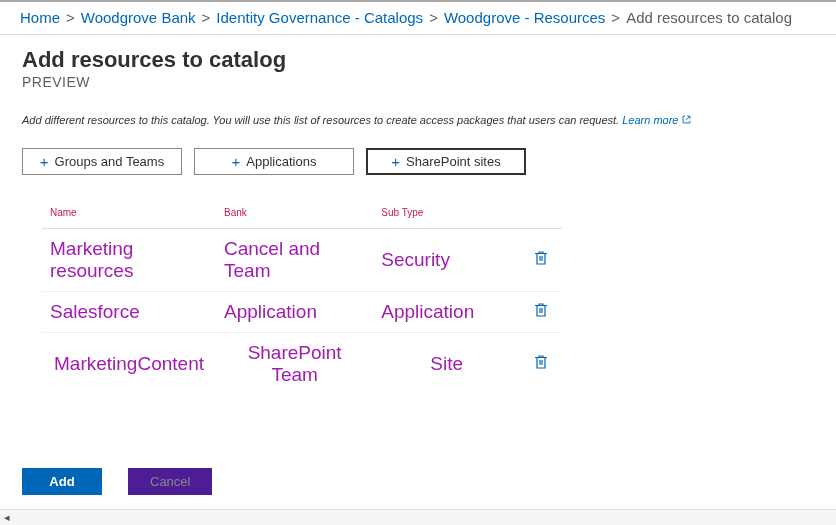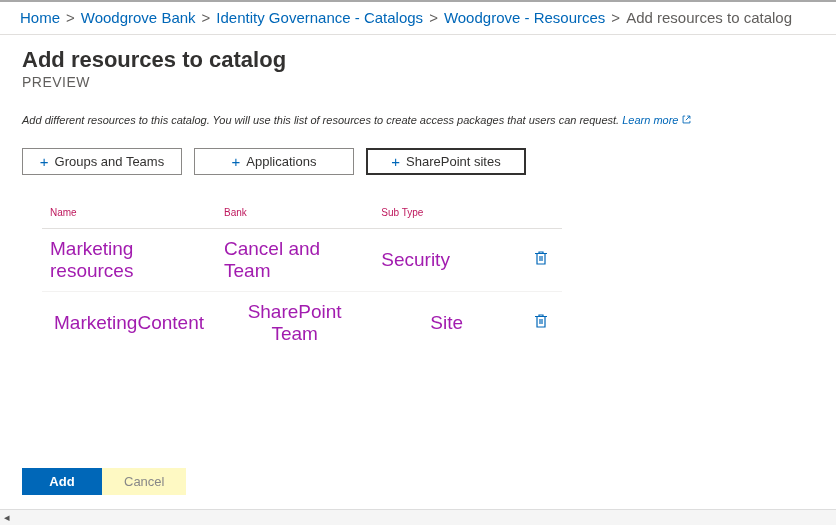--- a/index.html
+++ b/index.html
@@ -158,6 +158,18 @@
         </td>
       </tr>
       <tr>
+        <td>Salesforce</td>
+        <td>Application</td>
+        <td>Application</td>
+        <td class="col-action">
+          <span class="trash">
+            <svg viewBox="0 0 14 16" width="14" height="16" fill="none" stroke="currentColor" stroke-width="1.2">
+                <path d="M1 3.5h12M5 3V2h4v1M3 3.5V14h8V3.5M6 6v5M8 6v5"></path>
+              </svg>
+          </span>
+        </td>
+      </tr>
+      <tr>
         <td>MarketingContent</td>
         <td>SharePoint Team</td>
         <td>Site</td>

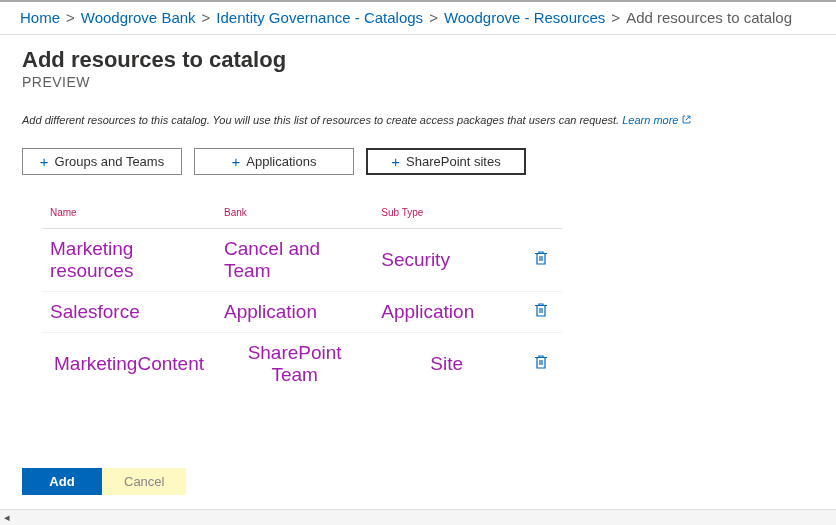--- a/index.html
+++ b/index.html
@@ -66,6 +66,7 @@
       bottom: 30px;
       left: 22px;
       display: flex;
+      gap: 26px;
     }
     .footer button {
       min-width: 80px;

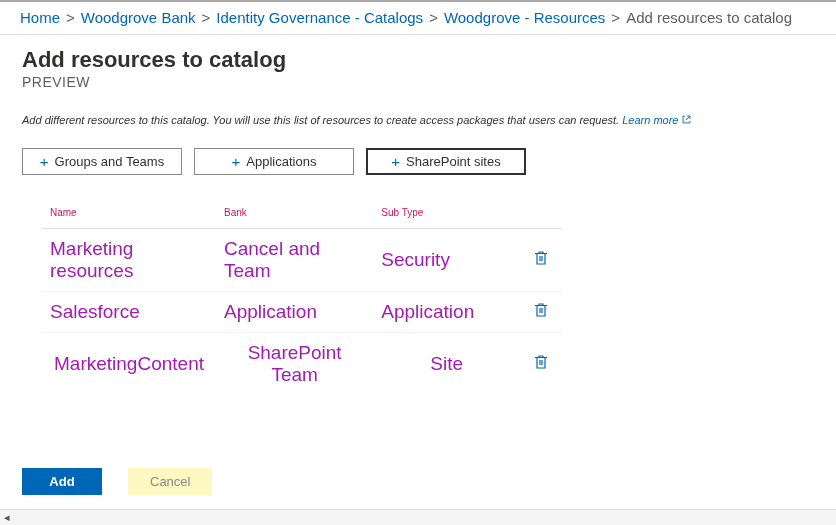--- a/index.html
+++ b/index.html
@@ -76,7 +76,7 @@
       cursor: pointer;
     }
     .btn-primary { background: #0067b8; color: #ffffff; font-weight: 600; }
-    .btn-secondary { background: #fef9c3; color: #888; }
+    .btn-secondary { background: #4c1d95; color: #888; }
     .scroll-hint {
       position: absolute;
       bottom: 0;

